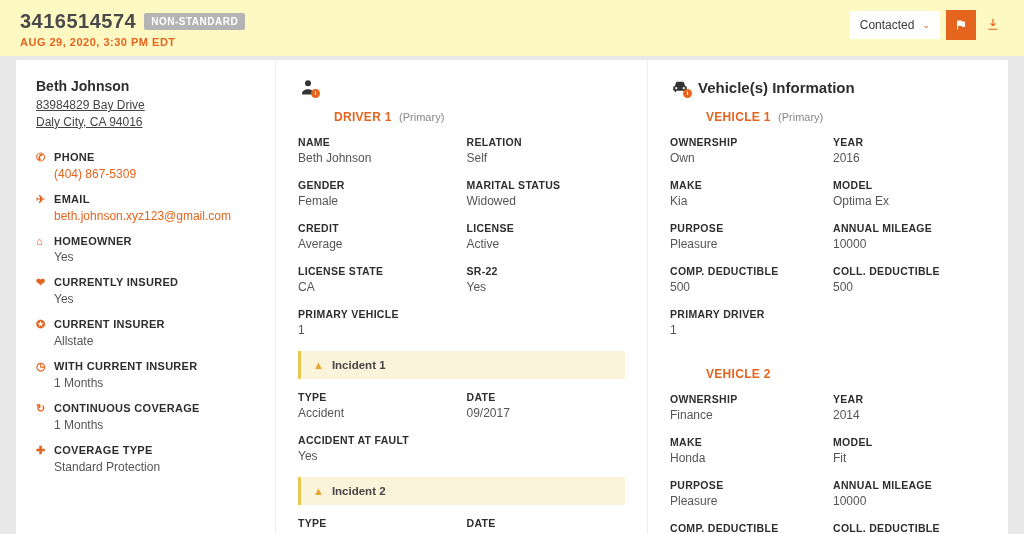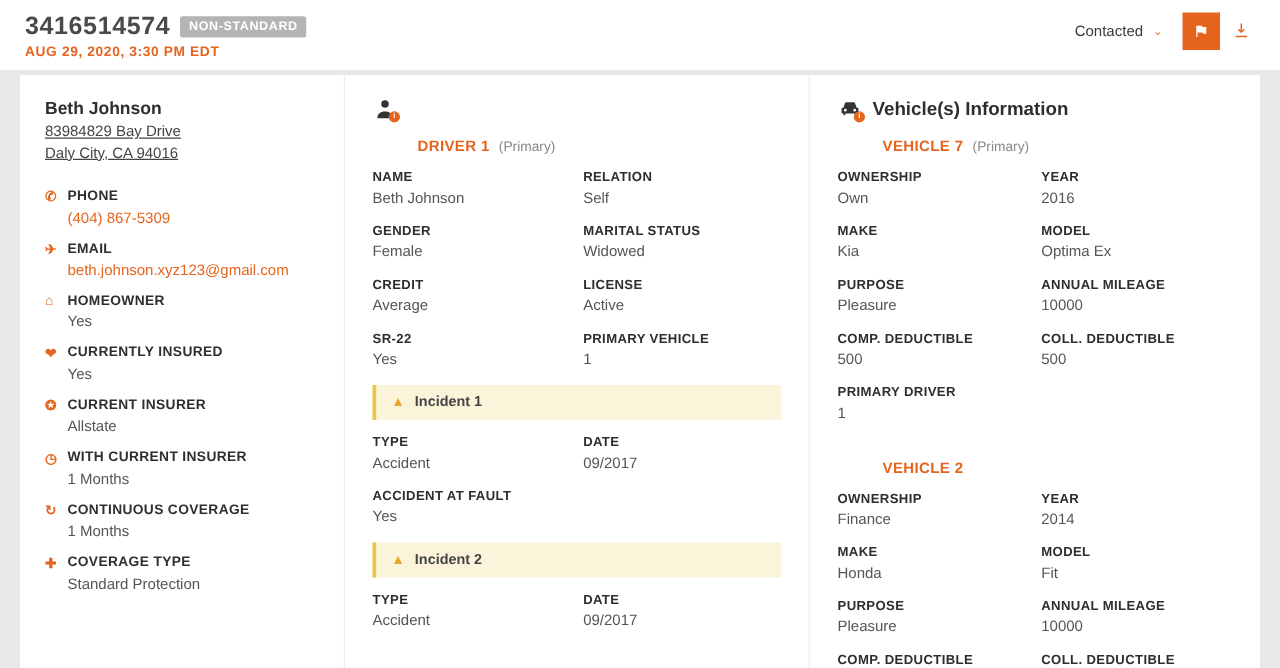--- a/index.html
+++ b/index.html
@@ -12,7 +12,7 @@
   }
   .top-bar {
     padding: 10px 20px 8px 20px;
-    background: #ffffff;
+    background: #fef9c3;
     display: flex;
     justify-content: space-between;
     align-items: flex-start;

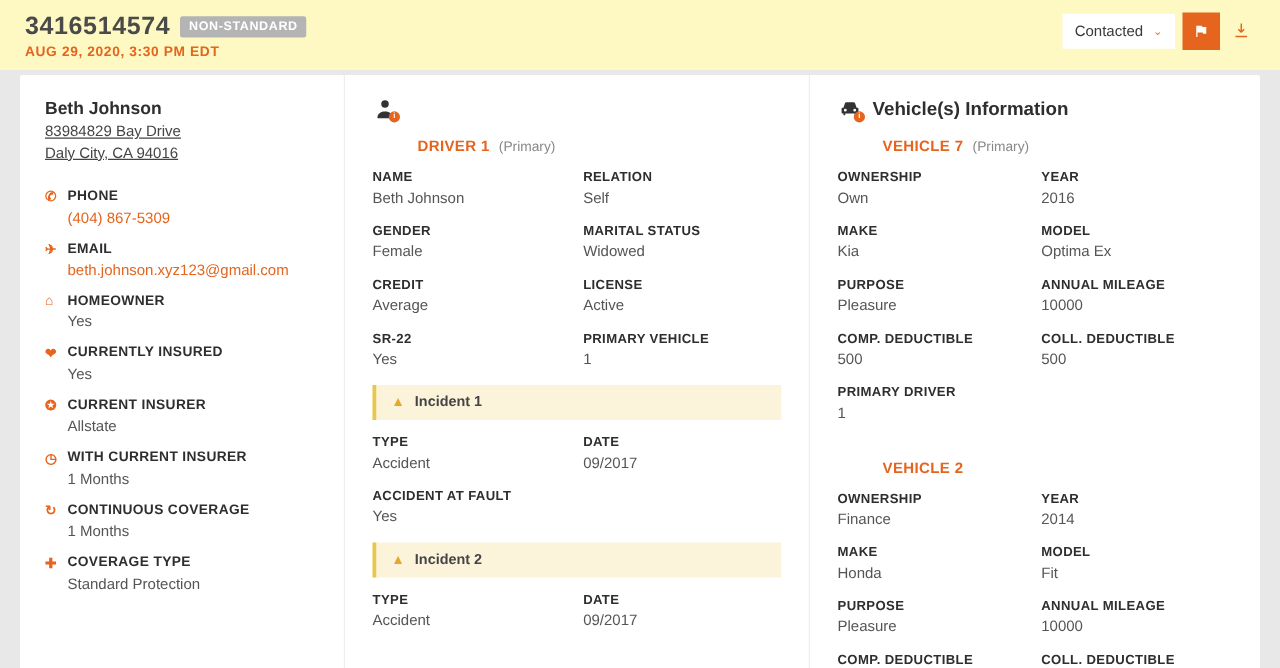--- a/index.html
+++ b/index.html
@@ -424,7 +424,7 @@
     </div>
 
     <div class="item-head">
-      <span class="item-head-label">VEHICLE 7</span>
+      <span class="item-head-label">VEHICLE 1</span>
       <span class="item-head-sub">(Primary)</span>
     </div>
     <div class="kv-grid">

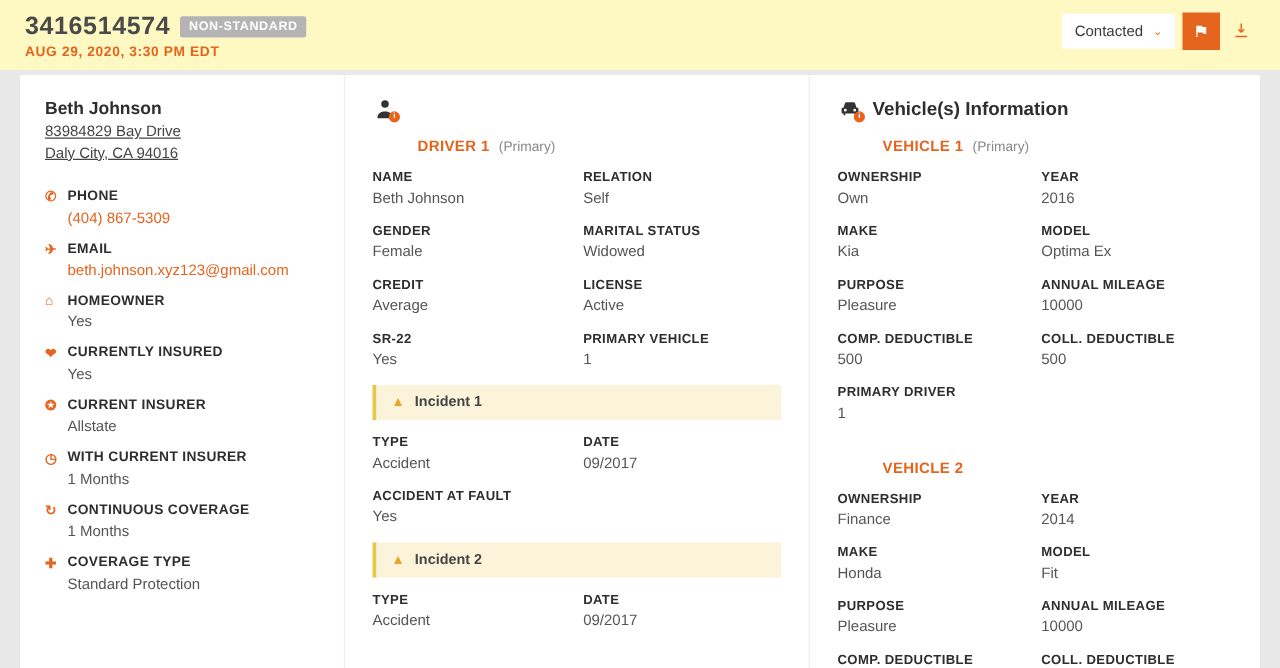--- a/index.html
+++ b/index.html
@@ -368,6 +368,10 @@
           <div class="v">Active</div>
         </div>
       <div class="kv">
+          <div class="k">LICENSE STATE</div>
+          <div class="v">CA</div>
+        </div>
+      <div class="kv">
           <div class="k">SR-22</div>
           <div class="v">Yes</div>
         </div>

